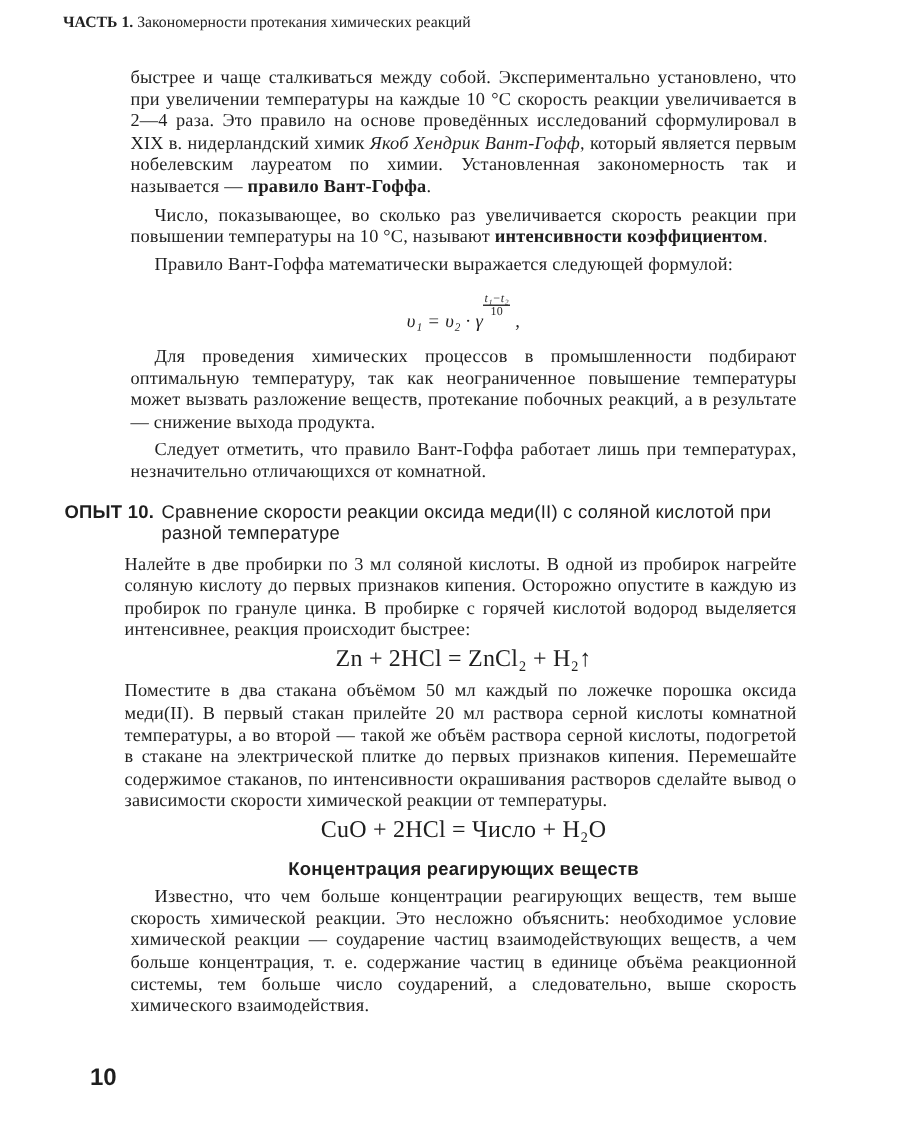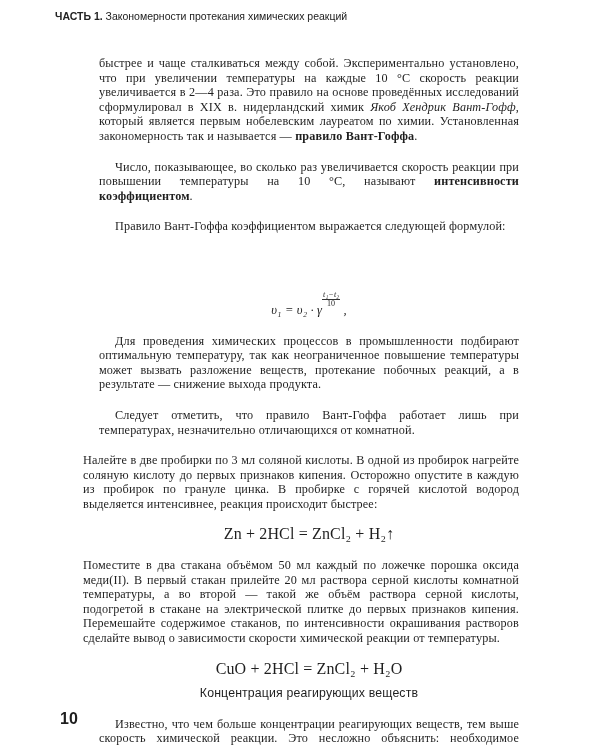--- a/index.html
+++ b/index.html
@@ -4,7 +4,7 @@
 <style>
   html, body { margin: 0; padding: 0; background: #ffffff; }
   body { width: 600px; height: 748px; position: relative; overflow: hidden; color: #1e1e1e; }
-  .running-head { position: absolute; left: 55px; top: 10px; font-family: Liberation Sans, sans-serif; font-size: 10.5px; color: #222; }
+  .running-head { position: absolute; left: 42px; top: 10px; font-family: Liberation Serif, serif; font-size: 10.5px; color: #222; }
   .running-head b { font-weight: bold; }
   .page { position: absolute; left: 83px; top: 40px; width: 452px; font-family: "Liberation Serif", serif; font-size: 12.2px; line-height: 14.6px; letter-spacing: 0.15px; }
   p { margin: 16px; text-align: justify; }

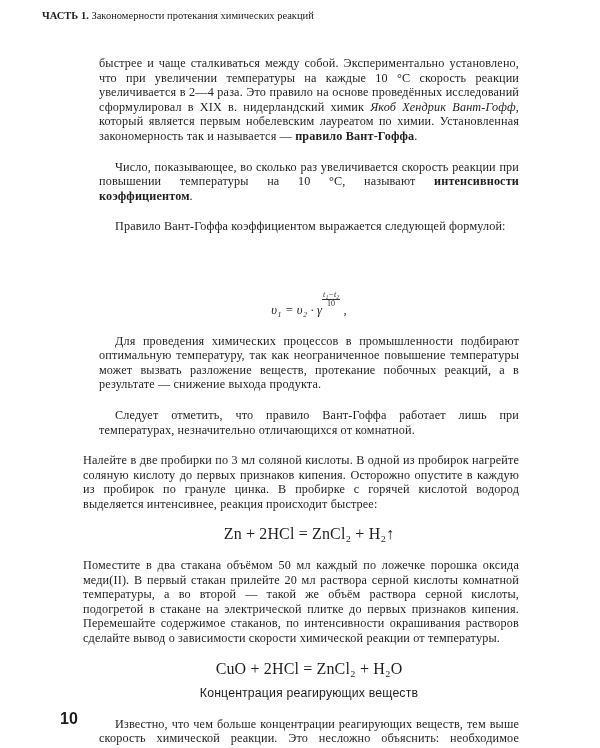--- a/index.html
+++ b/index.html
@@ -7,7 +7,7 @@
   .running-head { position: absolute; left: 42px; top: 10px; font-family: Liberation Serif, serif; font-size: 10.5px; color: #222; }
   .running-head b { font-weight: bold; }
   .page { position: absolute; left: 83px; top: 40px; width: 452px; font-family: "Liberation Serif", serif; font-size: 12.2px; line-height: 14.6px; letter-spacing: 0.15px; }
-  p { margin: 16px; text-align: justify; }
+  p { margin: 4px; text-align: justify; }
   .indent { text-indent: 16px; }
   .formula { text-align: center; margin: 12px 0 8px 0; font-family: "Liberation Serif", serif; font-style: italic; font-size: 12.5px; }
   .formula .exp { display: inline-block; vertical-align: 8px; font-size: 8px; line-height: 8px; margin-top: 41px; }

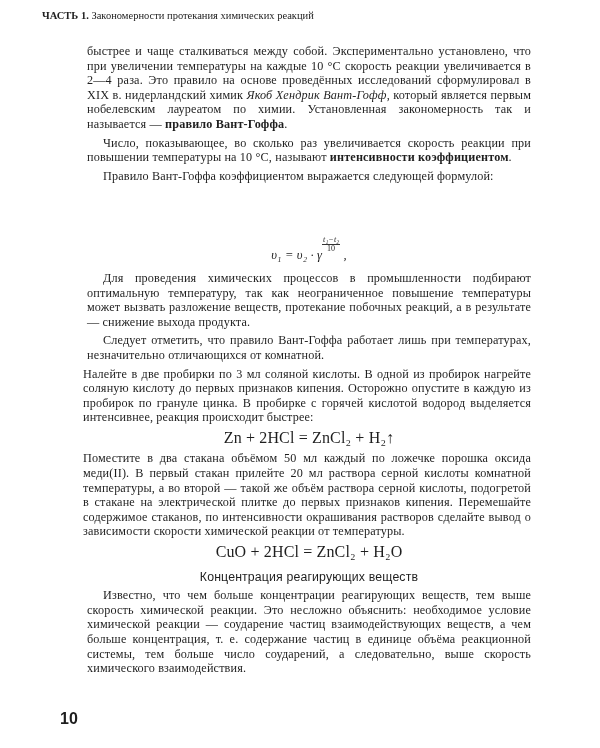--- a/index.html
+++ b/index.html
@@ -34,7 +34,7 @@
 
   <p class="indent"><span>Число, показывающее, во сколько раз увеличивается скорость реакции при повышении температуры на 10 °С, называют </span><b>интенсивности коэффициентом</b><span>.</span></p>
 
-  <p class="indent">Правило Вант-Гоффа коэффициентом выражается следующей формулой:</p>
+  <p class="indent">Правило Вант-Гоффа математически выражается следующей формулой:</p>
 
   <div class="formula">
     <span>υ₁ = υ₂ · γ</span><span class="exp"><span class="num">t₁−t₂</span><span class="den">10</span></span>&nbsp;<span>,</span>

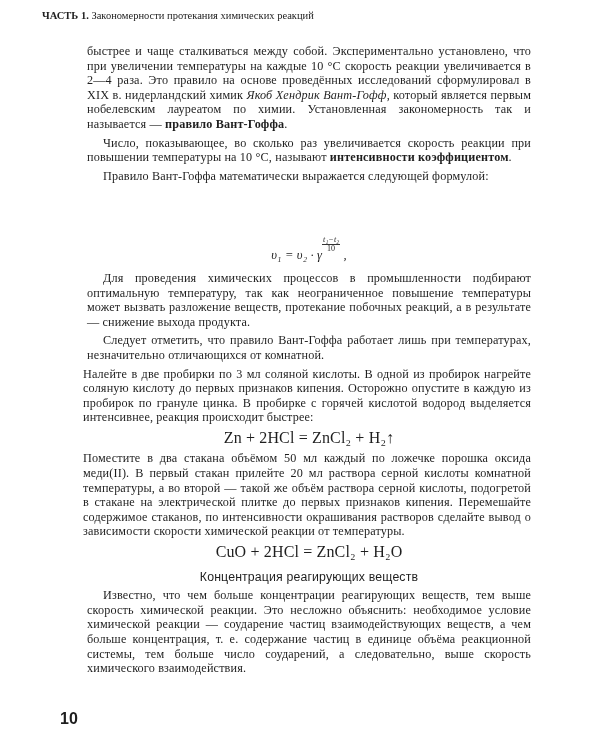--- a/index.html
+++ b/index.html
@@ -10,7 +10,7 @@
   p { margin: 4px; text-align: justify; }
   .indent { text-indent: 16px; }
   .formula { text-align: center; margin: 12px 0 8px 0; font-family: "Liberation Serif", serif; font-style: italic; font-size: 12.5px; }
-  .formula .exp { display: inline-block; vertical-align: 8px; font-size: 8px; line-height: 8px; margin-top: 41px; }
+  .formula .exp { display: inline-block; vertical-align: 8px; font-size: 8px; line-height: 8px; }
   .formula .exp .num { display: block; border-bottom: 0.8px solid #333; padding: 0 1px; }
   .formula .exp .den { display: block; font-style: normal; }
   .exp-title { font-family: "Liberation Sans", sans-serif; font-size: 12.3px; line-height: 14.5px; margin: 12px 0 6px -40px; display: flex; }

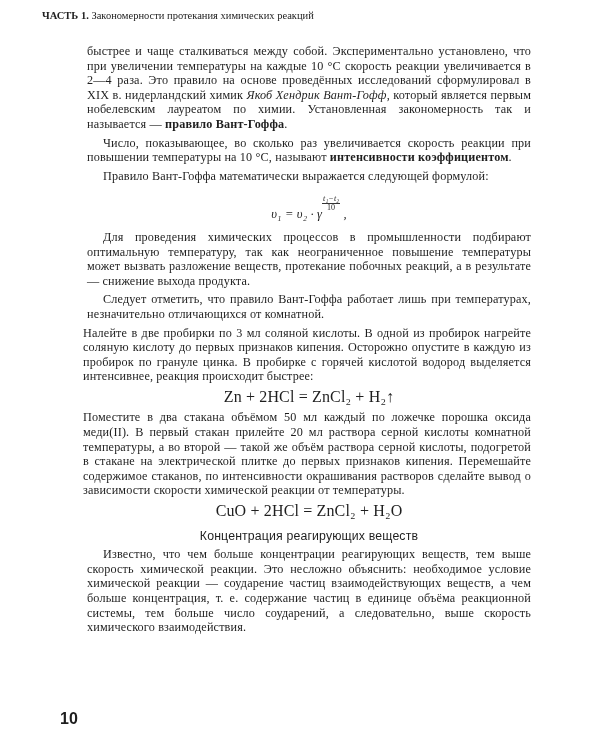--- a/index.html
+++ b/index.html
@@ -43,6 +43,10 @@
   <p class="indent">Для проведения химических процессов в промышленности подбирают оптимальную температуру, так как неограниченное повышение температуры может вызвать разложение веществ, протекание побочных реакций, а в результате — снижение выхода продукта.</p>
   <p class="indent">Следует отметить, что правило Вант-Гоффа работает лишь при температурах, незначительно отличающихся от комнатной.</p>
 
+  <div class="exp-title">
+    <span class="tag">ОПЫТ 10.</span>
+    <span>Сравнение скорости реакции оксида меди(II) с соляной кислотой при разной температуре</span>
+  </div>
   <p class="exp-body">Налейте в две пробирки по 3 мл соляной кислоты. В одной из пробирок нагрейте соляную кислоту до первых признаков кипения. Осторожно опустите в каждую из пробирок по грануле цинка. В пробирке с горячей кислотой водород выделяется интенсивнее, реакция происходит быстрее:</p>
   <div class="equation">Zn + 2HCl = ZnCl₂ + H₂↑</div>
 

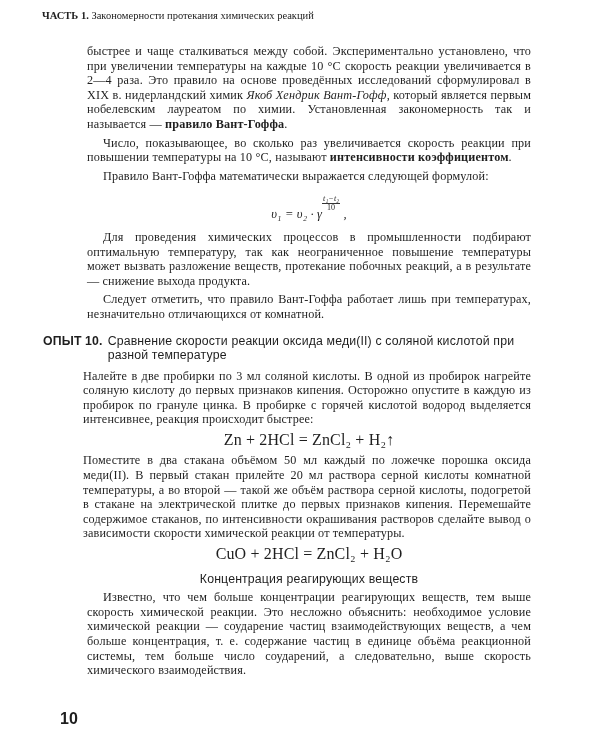--- a/index.html
+++ b/index.html
@@ -51,7 +51,7 @@
   <div class="equation">Zn + 2HCl = ZnCl₂ + H₂↑</div>
 
   <p class="exp-body">Поместите в два стакана объёмом 50 мл каждый по ложечке порошка оксида меди(II). В первый стакан прилейте 20 мл раствора серной кислоты комнатной температуры, а во второй — такой же объём раствора серной кислоты, подогретой в стакане на электрической плитке до первых признаков кипения. Перемешайте содержимое стаканов, по интенсивности окрашивания растворов сделайте вывод о зависимости скорости химической реакции от температуры.</p>
-  <div class="equation">CuO + 2HCl = ZnCl₂ + H₂O</div>
+  <div class="equation">CuO + 2HCl = Число + H₂O</div>
 
   <div class="section-head">Концентрация реагирующих веществ</div>
   <p class="indent">Известно, что чем больше концентрации реагирующих веществ, тем выше скорость химической реакции. Это несложно объяснить: необходимое условие химической реакции — соударение частиц взаимодействующих веществ, а чем больше концентрация, т. е. содержание частиц в единице объёма реакционной системы, тем больше число соударений, а следовательно, выше скорость химического взаимодействия.</p>

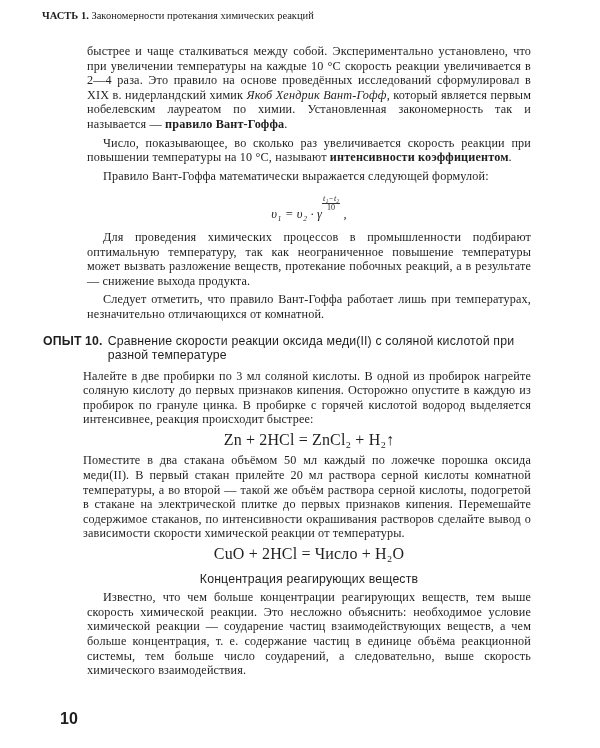--- a/index.html
+++ b/index.html
@@ -17,7 +17,7 @@
   .exp-title .tag { font-weight: bold; white-space: nowrap; margin-right: 5px; }
   .exp-body { margin-left: 0px; }
   .equation { text-align: center; margin: 6px 0 6px 0; font-size: 16px; }
-  .section-head { font-family: "Liberation Sans", sans-serif; font-weight: normal; font-size: 12.3px; text-align: center; margin: 10px 0 4px 0; }
+  .section-head { font-family: "Liberation Sans", sans-serif; font-weight: bold; font-size: 12.3px; text-align: center; margin: 10px 0 4px 0; }
   .page-number { position: absolute; left: 60px; top: 710px; font-family: "Liberation Sans", sans-serif; font-weight: bold; font-size: 16px; }
   i { font-style: italic; }
 </style>

